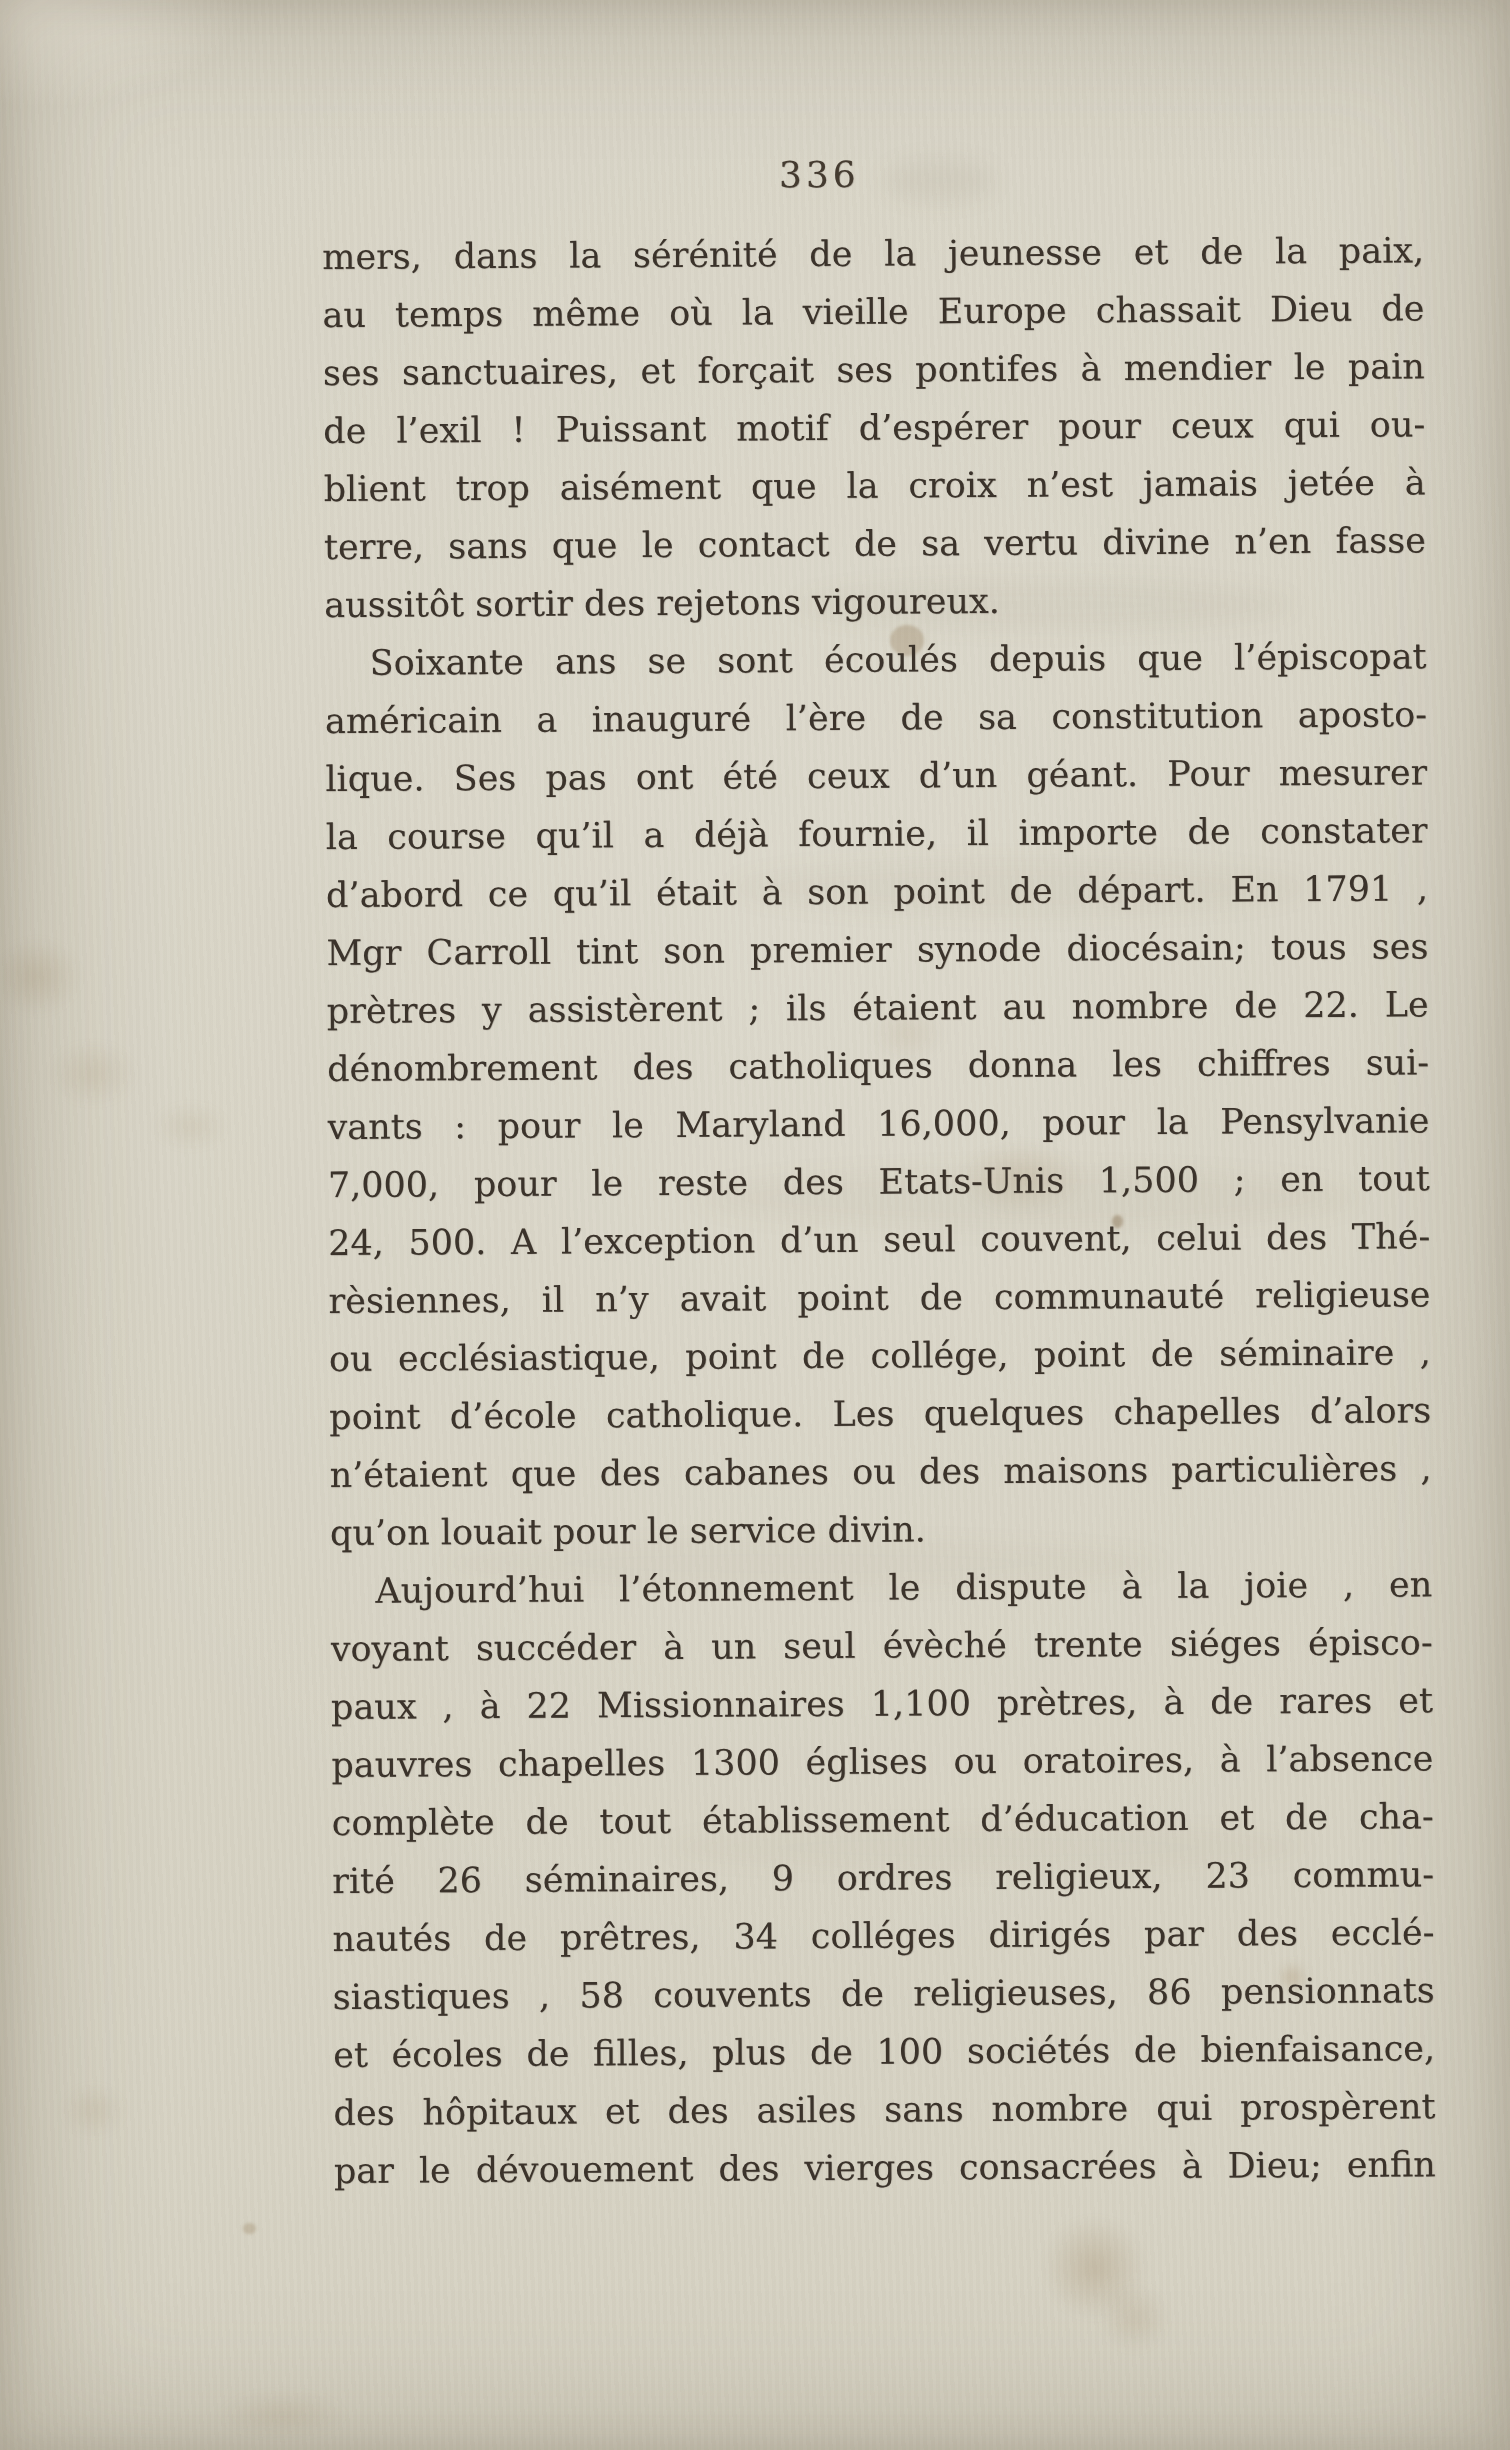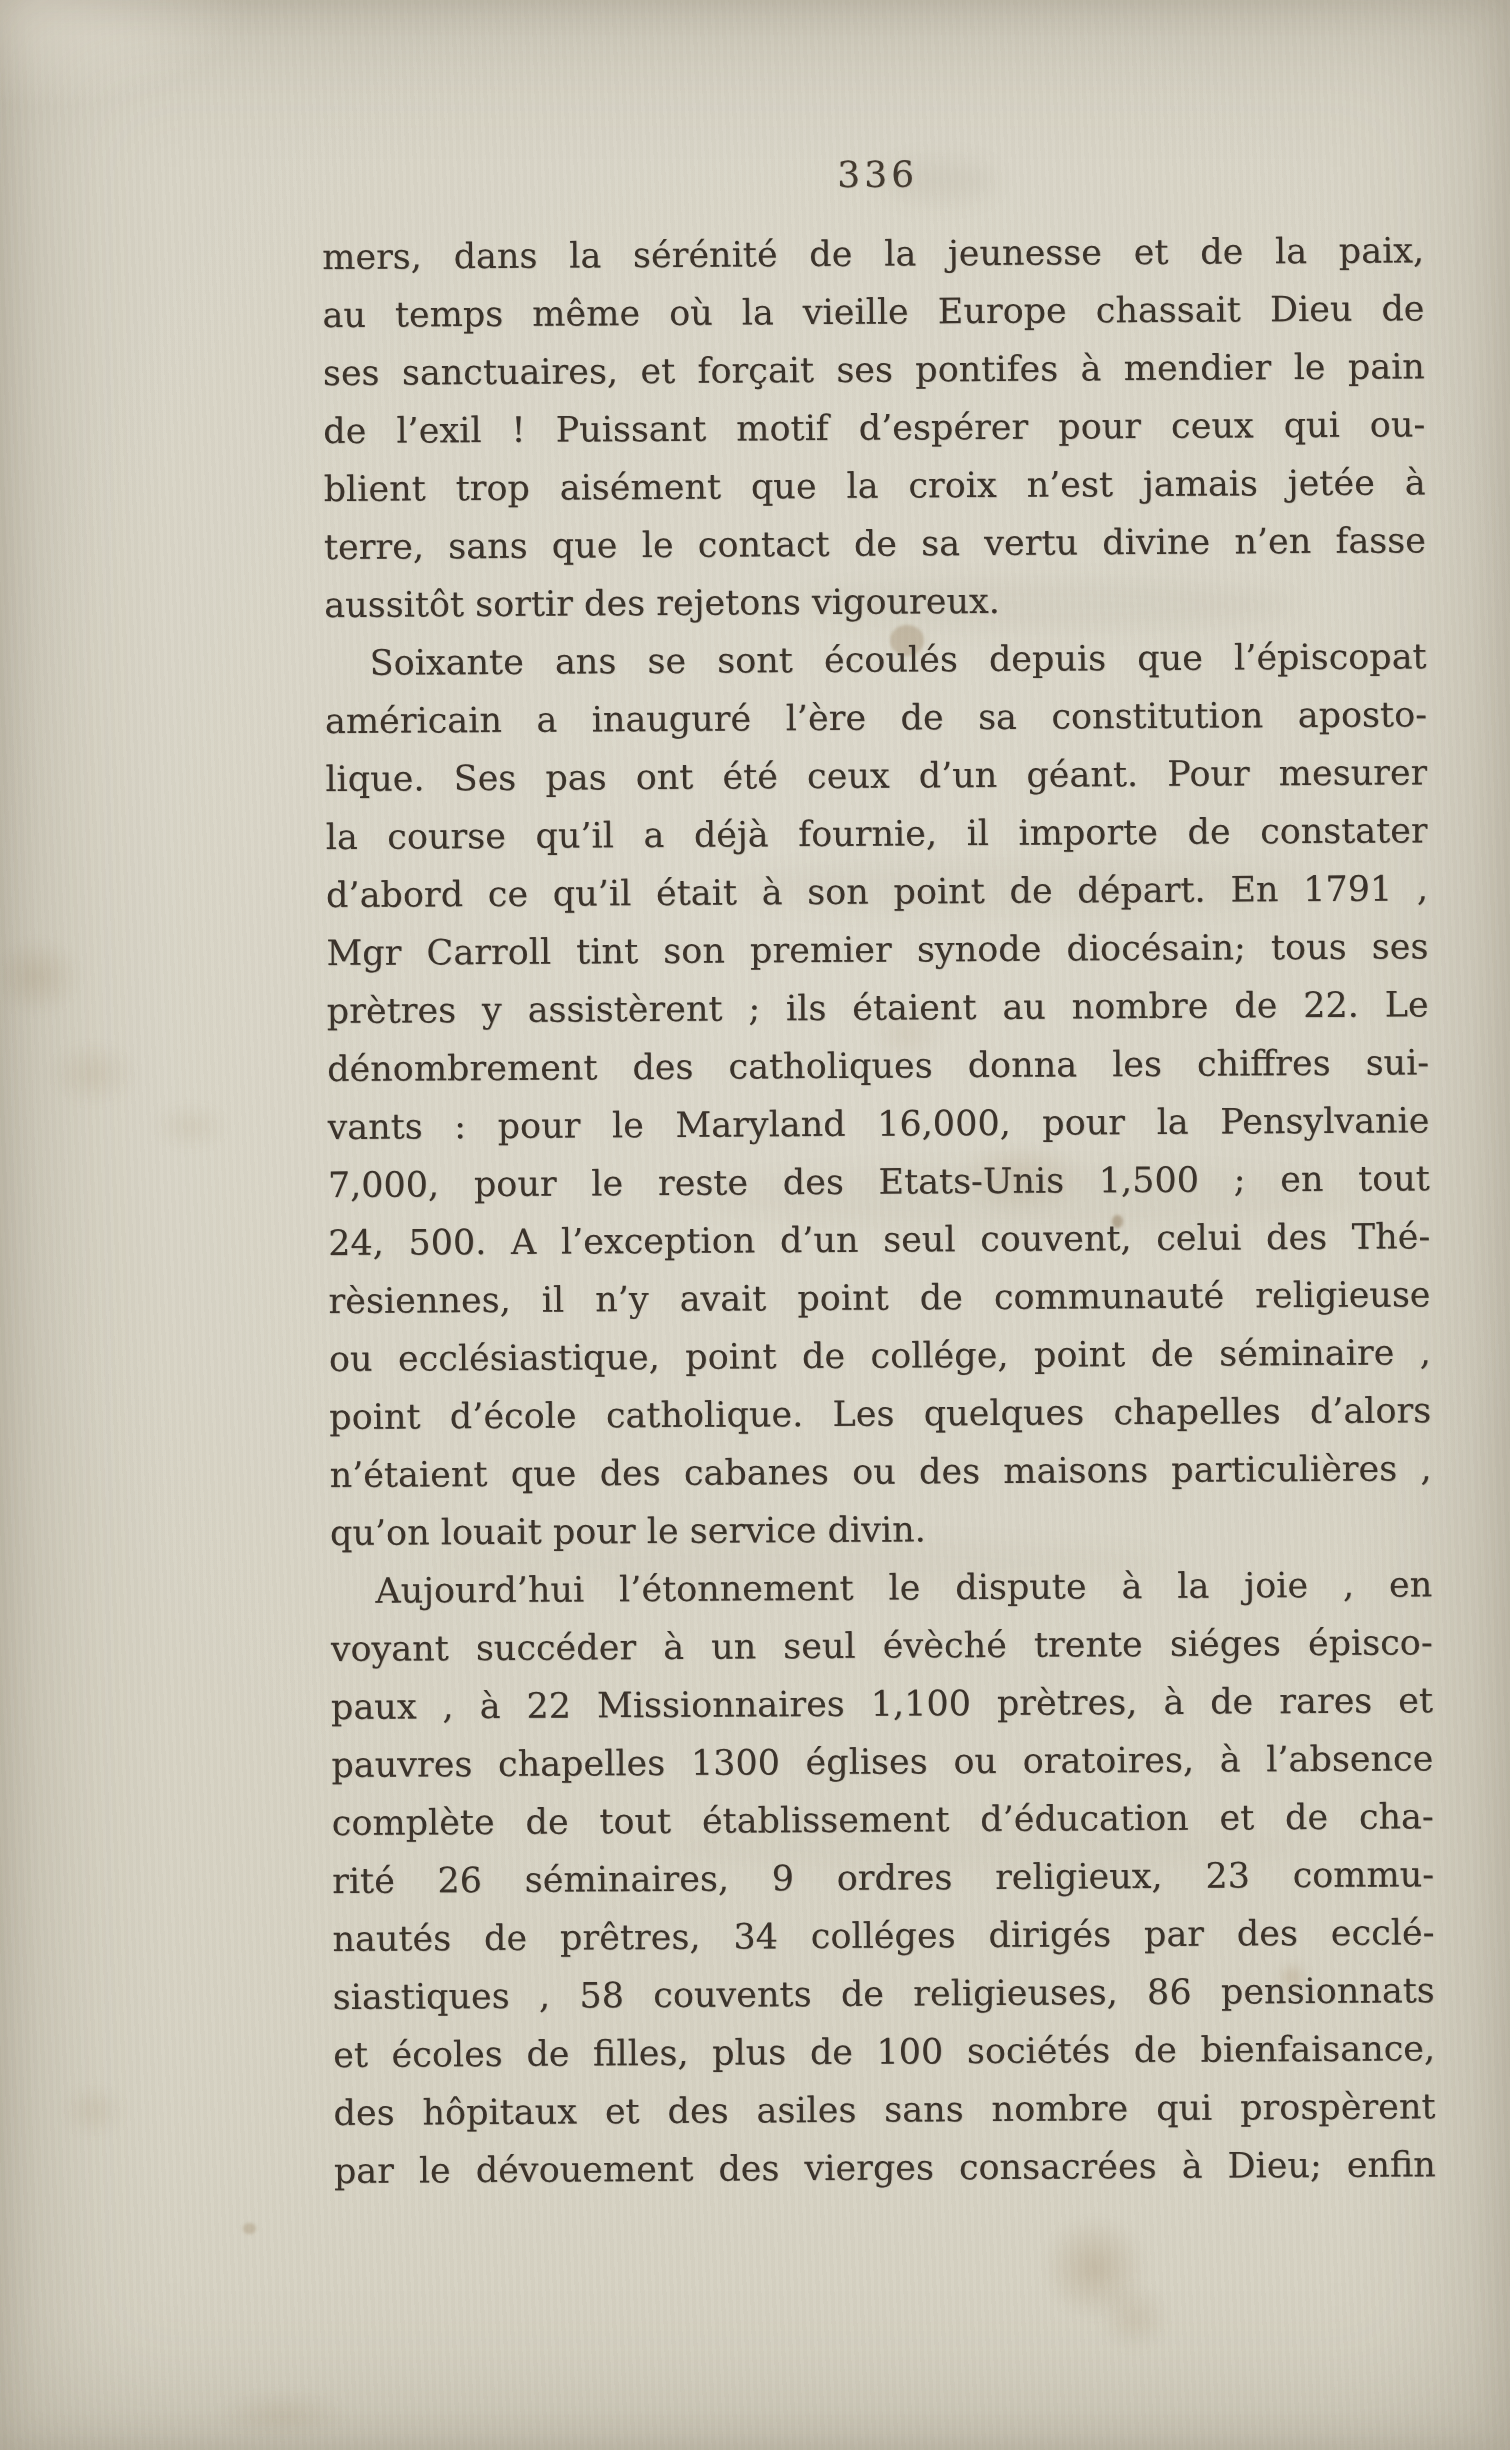--- a/index.html
+++ b/index.html
@@ -27,7 +27,7 @@
   }
   .page-number{
     position:absolute;left:779px;top:154px;width:139px;
-    text-align:right;font-size:36px;letter-spacing:4px;
+    text-align:left;font-size:36px;letter-spacing:4px;
     color:#443b30;text-shadow:0.4px 0.4px 0.8px rgba(59,51,43,0.4);
     transform:rotate(-0.3deg);
   }

